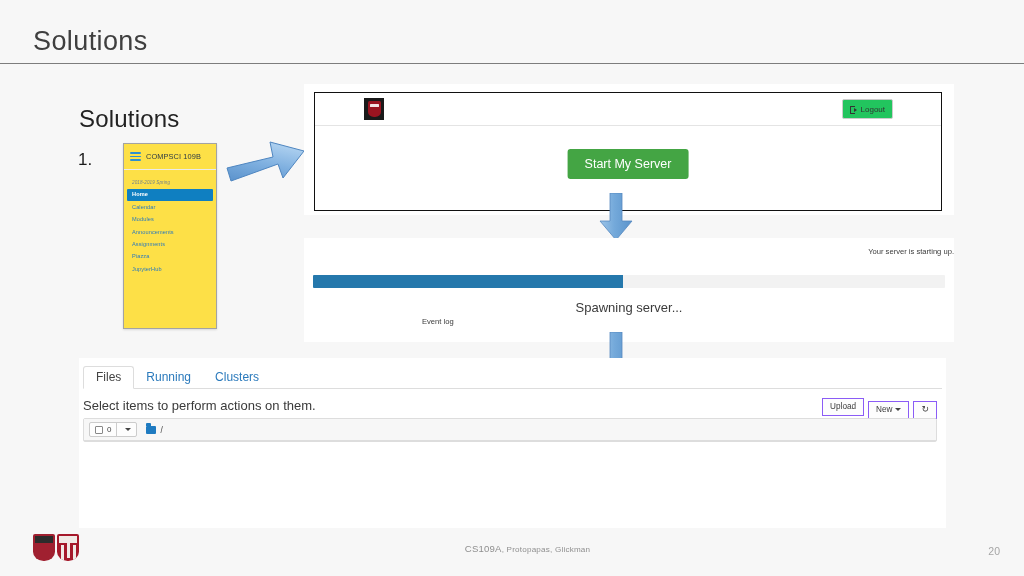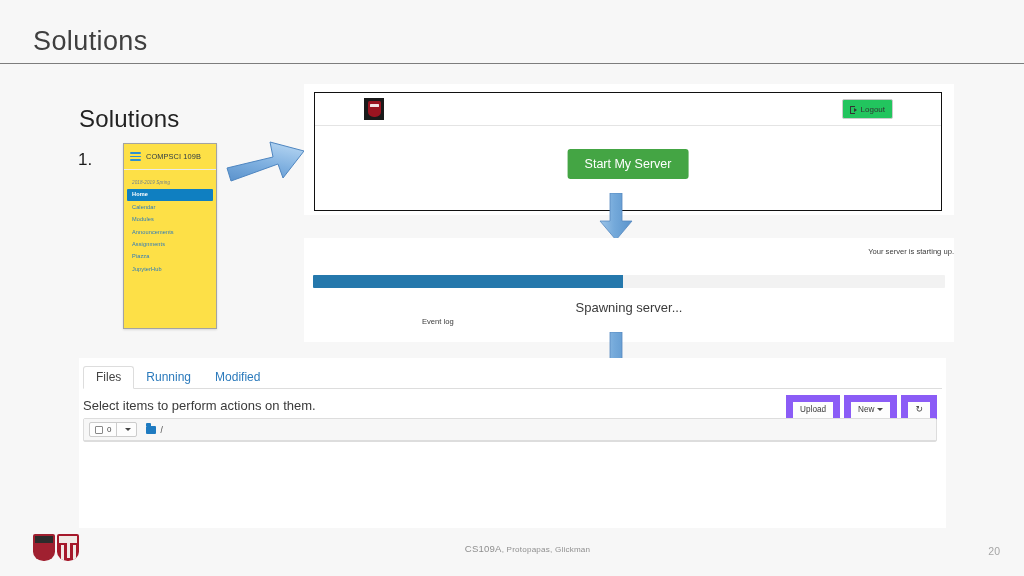--- a/index.html
+++ b/index.html
@@ -614,7 +614,7 @@
   <div id="notebook-tabs">
     <div class="nb-tab active">Files</div>
     <div class="nb-tab">Running</div>
-    <div class="nb-tab">Modified</div>
+    <div class="nb-tab">Clusters</div>
   </div>
 
   <div id="notebook-actions-text">Select items to perform actions on them.</div>

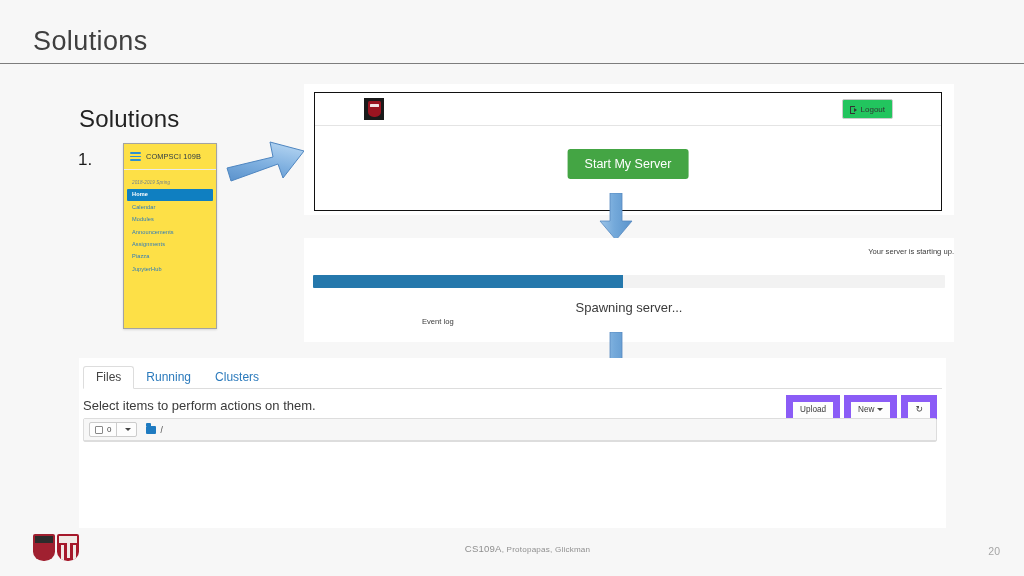--- a/index.html
+++ b/index.html
@@ -361,7 +361,7 @@
     font-size: 8.2px;
     color: #3a3a3a;
     background: #fdfdfd;
-    border: 7px solid #8b5cf6;
+    border: 1px solid #8b5cf6;
     padding: 3px 7px;
     cursor: pointer;
     white-space: nowrap;

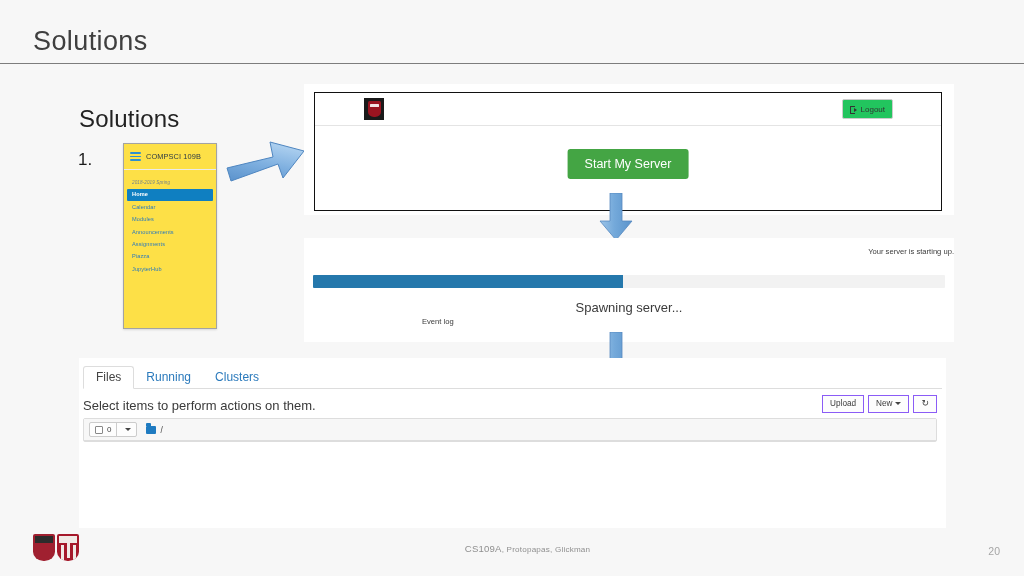--- a/index.html
+++ b/index.html
@@ -367,7 +367,7 @@
     white-space: nowrap;
     line-height: 1.2;
   }
-  .tb-btn + .tb-btn { margin-left: 4px; }
+  .tb-btn + .tb-btn { margin-left: 4px; margin-top: 6px; }
   .caret {
     display: inline-block;
     width: 0; height: 0;

